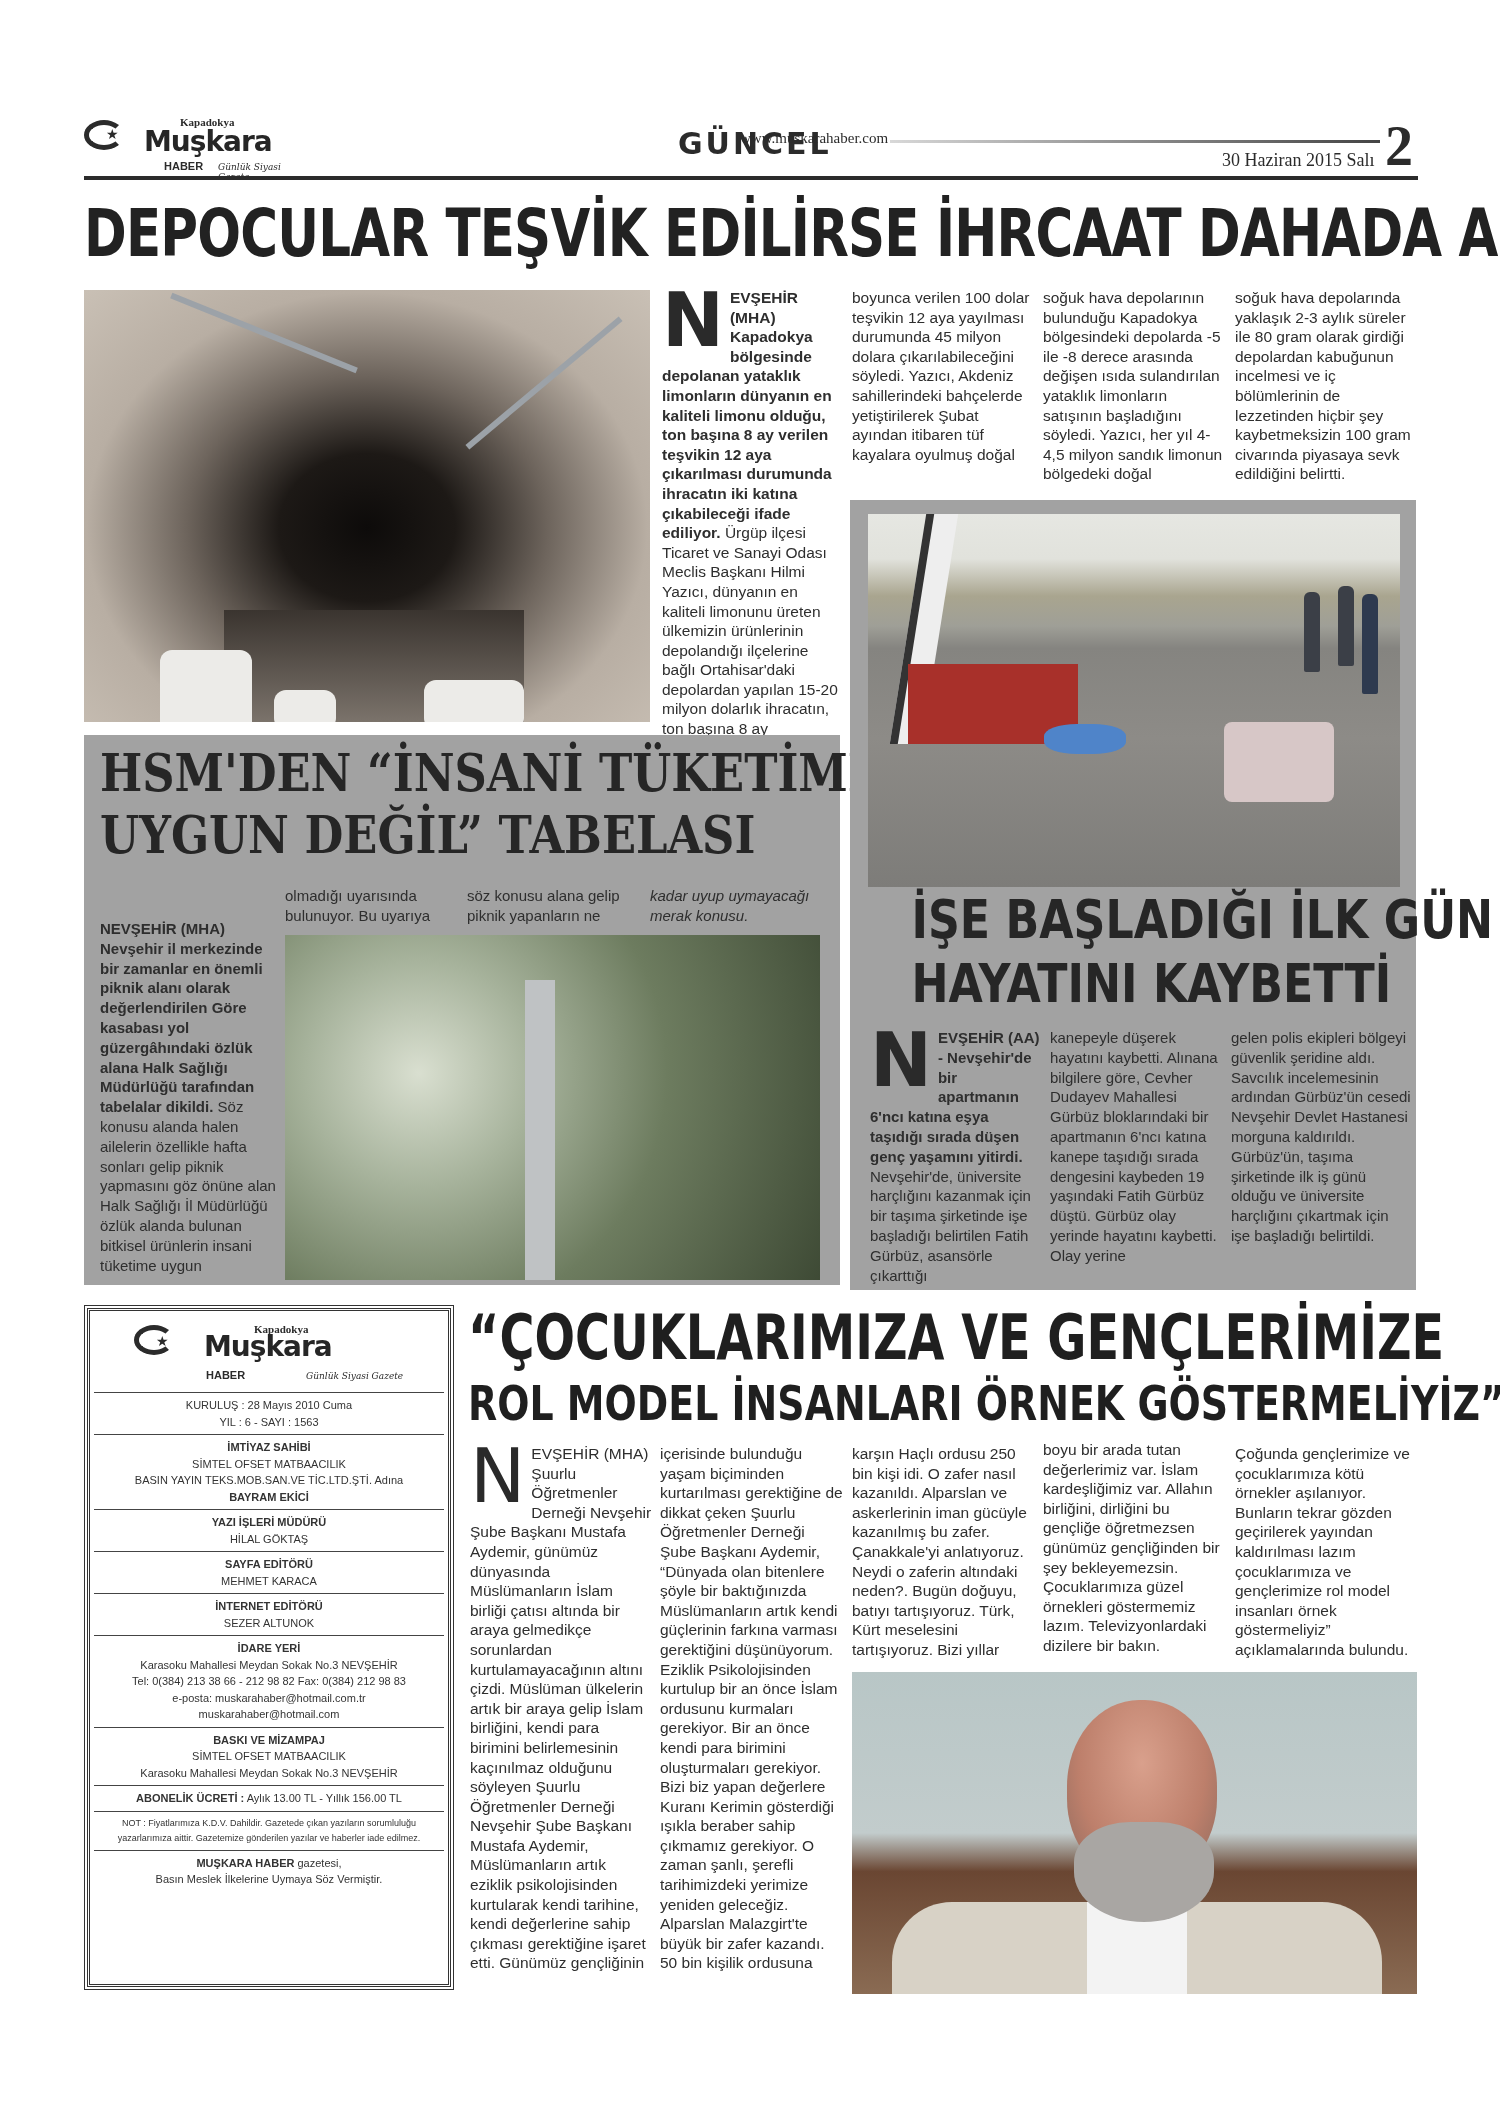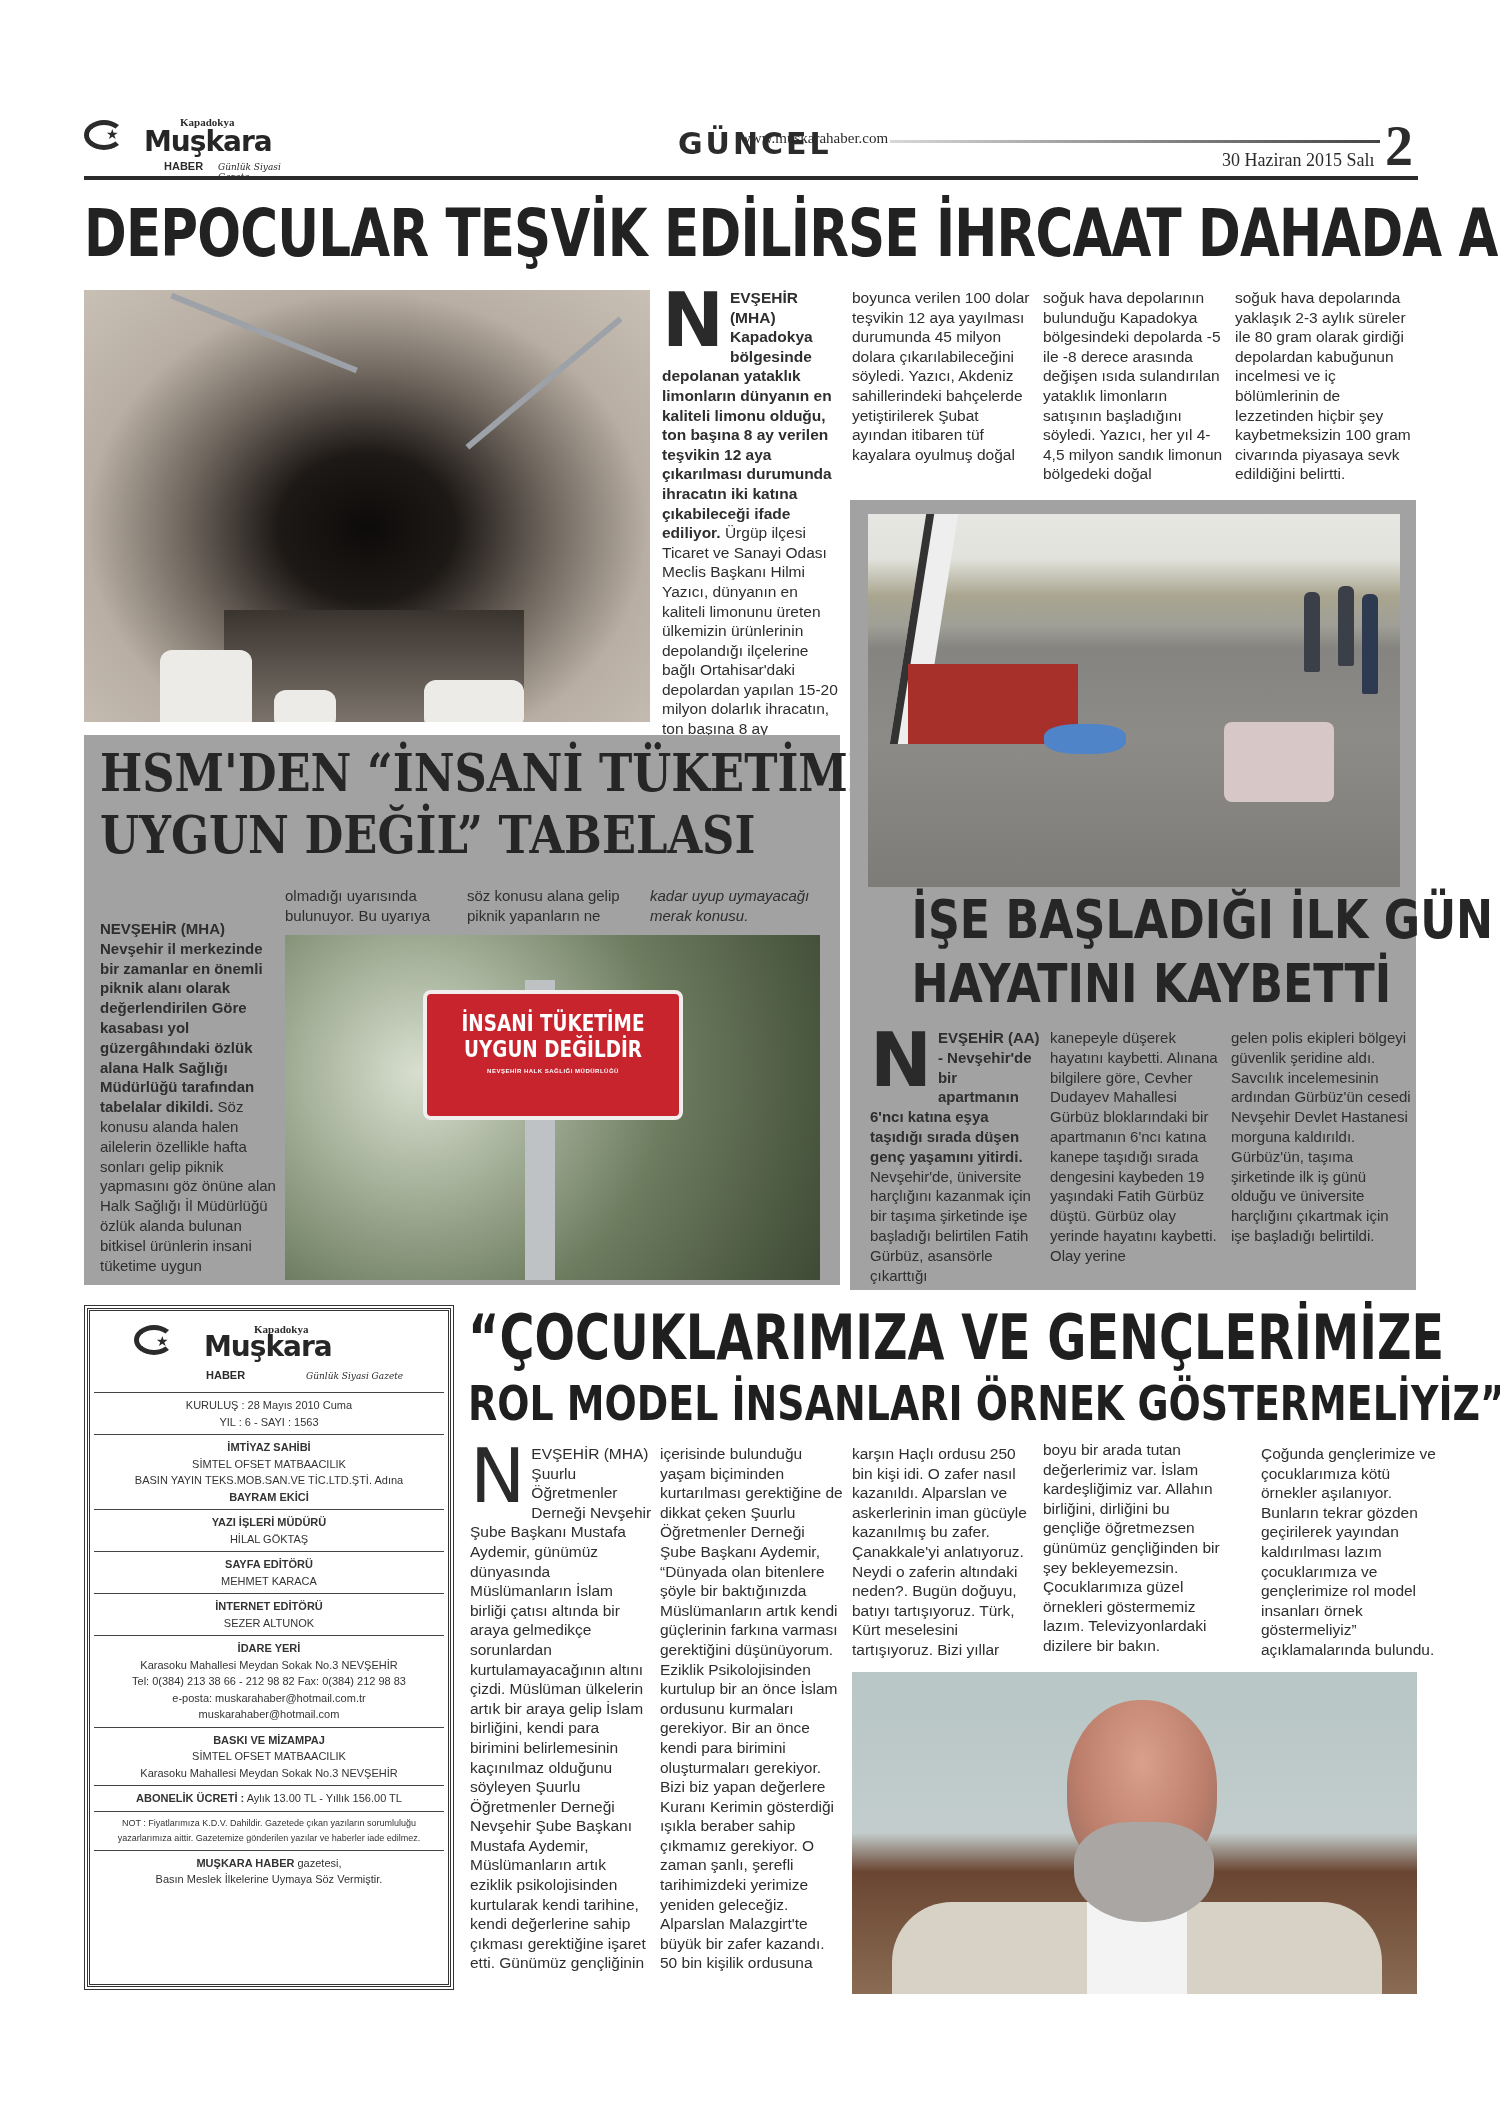--- a/index.html
+++ b/index.html
@@ -128,11 +128,6 @@
 
 <div class="abs photo sign-photo">
   <div class="sign-post"></div>
-  <div class="sign-board">
-    <div class="l1">İNSANİ TÜKETİME</div>
-    <div class="l2">UYGUN  DEĞİLDİR</div>
-    <div class="l3">NEVŞEHİR HALK SAĞLIĞI MÜDÜRLÜĞÜ</div>
-  </div>
 </div>
 
 <div class="abs gray-ise"></div>

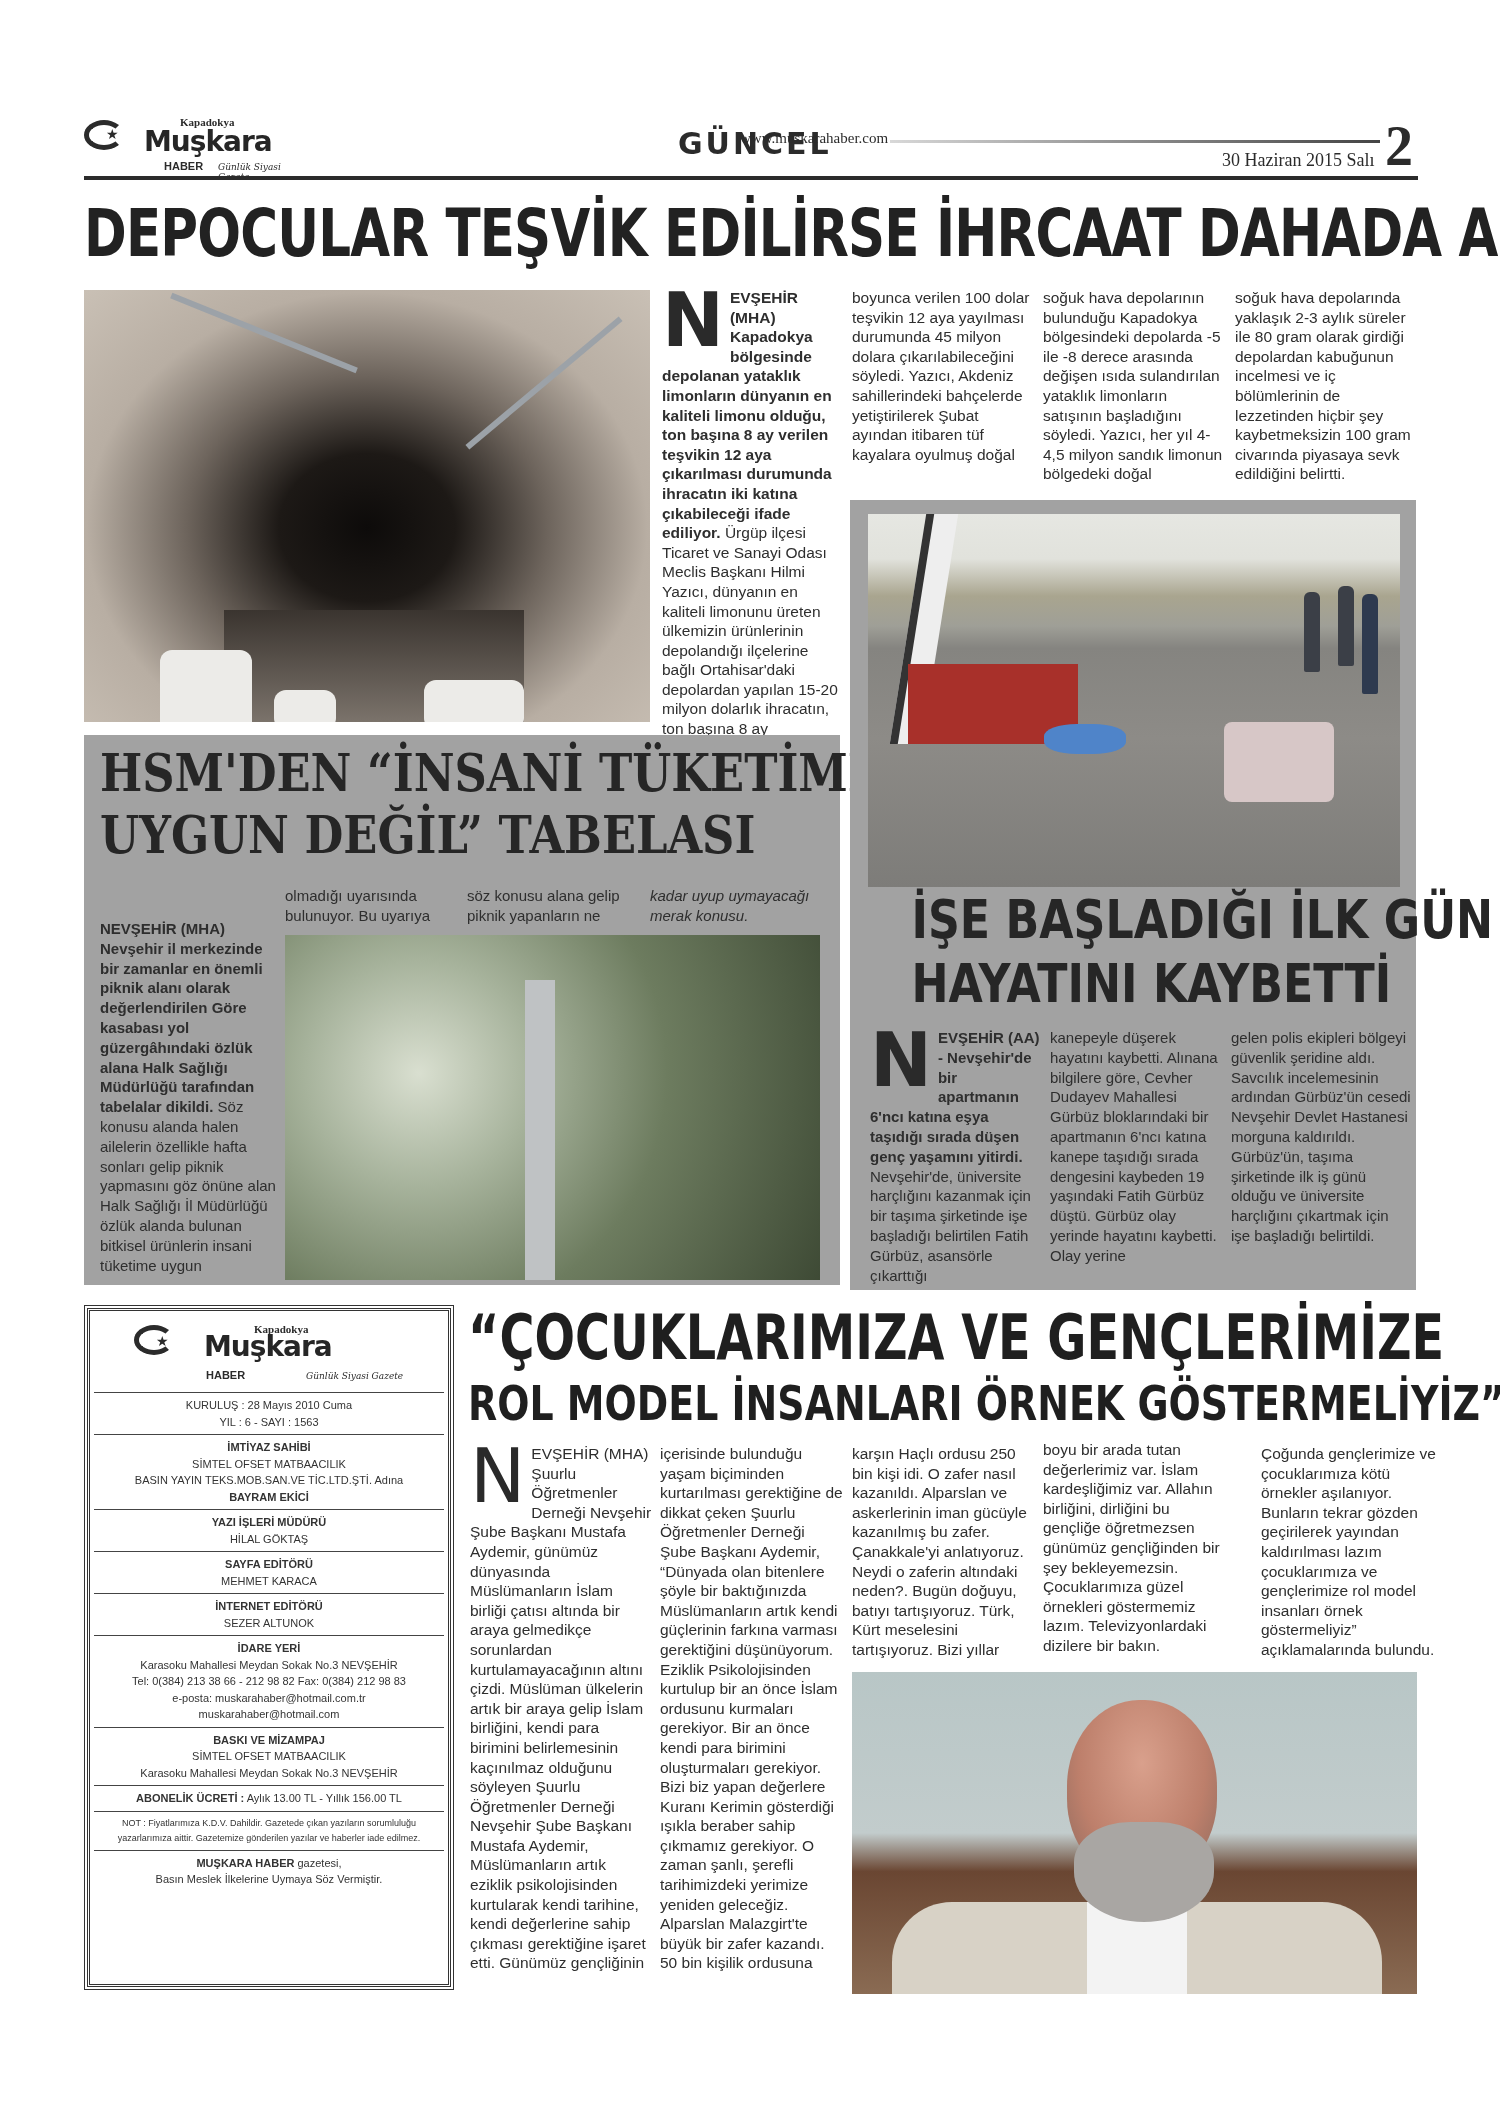--- a/index.html
+++ b/index.html
@@ -219,7 +219,7 @@
 <div class="abs col" style="left:660px;top:1444px;width:185px;">içerisinde bulunduğu yaşam biçiminden kurtarılması gerektiğine de dikkat çeken Şuurlu Öğretmenler Derneği Şube Başkanı Aydemir, “Dünyada olan bitenlere şöyle bir baktığınızda Müslümanların artık kendi güçlerinin farkına varması gerektiğini düşünüyorum. Eziklik Psikolojisinden kurtulup bir an önce İslam ordusunu kurmaları gerekiyor. Bir an önce kendi para birimini oluşturmaları gerekiyor. Bizi biz yapan değerlere Kuranı Kerimin gösterdiği ışıkla beraber sahip çıkmamız gerekiyor. O zaman şanlı, şerefli tarihimizdeki yerimize yeniden geleceğiz. Alparslan Malazgirt'te büyük bir zafer kazandı. 50 bin kişilik ordusuna</div>
 <div class="abs col" style="left:852px;top:1444px;width:182px;">karşın Haçlı ordusu 250 bin kişi idi. O zafer nasıl kazanıldı. Alparslan ve askerlerinin iman gücüyle kazanılmış bu zafer. Çanakkale'yi anlatıyoruz. Neydi o zaferin altındaki neden?. Bugün doğuyu, batıyı tartışıyoruz. Türk, Kürt meselesini tartışıyoruz. Bizi yıllar</div>
 <div class="abs col" style="left:1043px;top:1440px;width:182px;">boyu bir arada tutan değerlerimiz var. İslam kardeşliğimiz var. Allahın birliğini, dirliğini bu gençliğe öğretmezsen günümüz gençliğinden bir şey bekleyemezsin. Çocuklarımıza güzel örnekleri göstermemiz lazım. Televizyonlardaki dizilere bir bakın.</div>
-<div class="abs col" style="left:1261px;top:1444px;width:185px;">Çoğunda gençlerimize ve çocuklarımıza kötü örnekler aşılanıyor. Bunların tekrar gözden geçirilerek yayından kaldırılması lazım çocuklarımıza ve gençlerimize rol model insanları örnek göstermeliyiz” açıklamalarında bulundu.</div>
+<div class="abs col" style="left:1235px;top:1444px;width:185px;">Çoğunda gençlerimize ve çocuklarımıza kötü örnekler aşılanıyor. Bunların tekrar gözden geçirilerek yayından kaldırılması lazım çocuklarımıza ve gençlerimize rol model insanları örnek göstermeliyiz” açıklamalarında bulundu.</div>
 
 <div class="abs photo portrait">
   <div class="jacket"></div>

